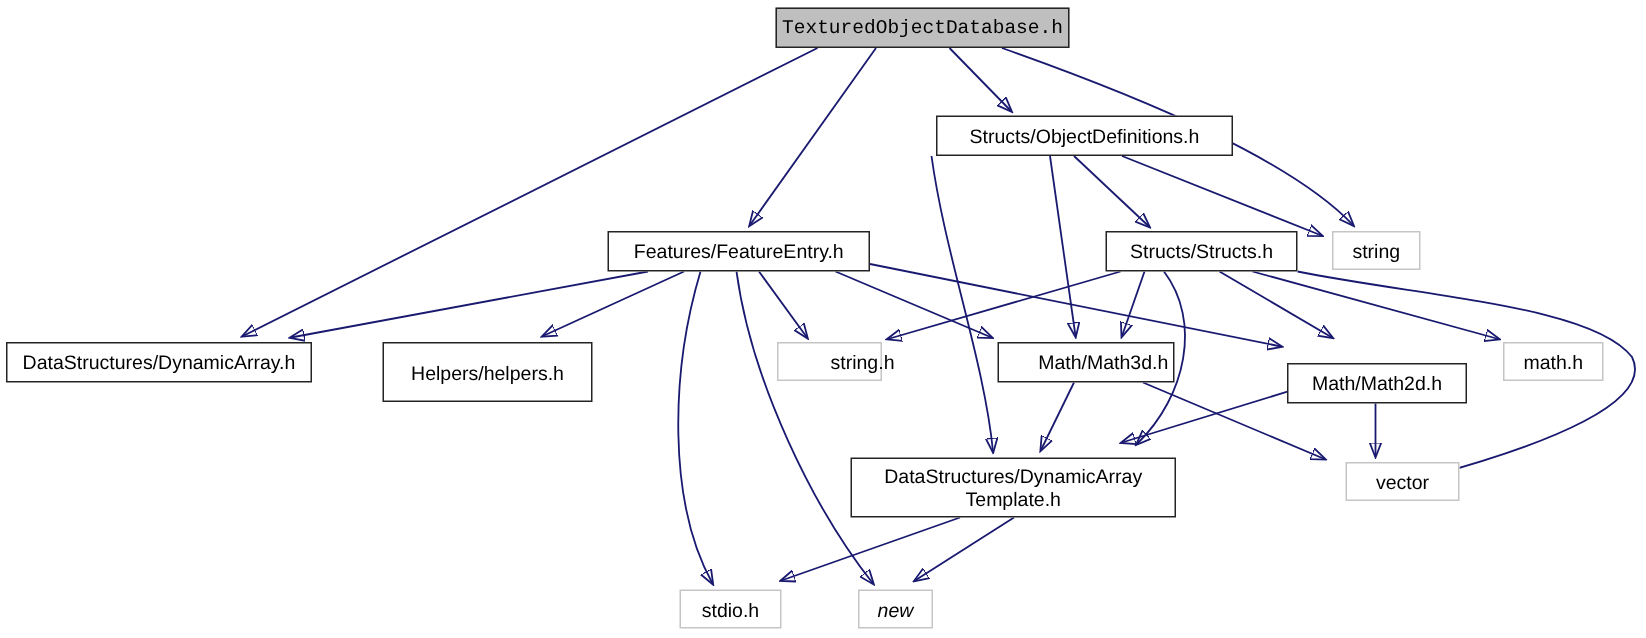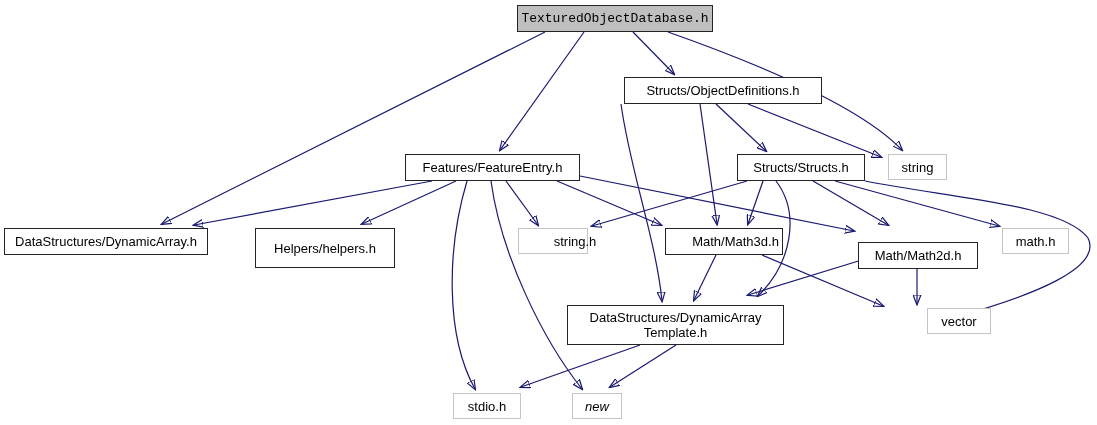--- a/index.html
+++ b/index.html
@@ -86,7 +86,7 @@
       <div class="node external" style="left: 1002px; top: 228px; width: 67px; height: 26px;">math.h</div>
       <div class="node internal" style="left: 567px; top: 305px; width: 217px; height: 40px;">DataStructures/DynamicArray
 Template.h</div>
-      <div class="node external" style="left: 927px; top: 308px; width: 64px; height: 26px;">vector</div>
+      <div class="node external" style="left: 897px; top: 308px; width: 76px; height: 26px;">vector</div>
       <div class="node external" style="left: 453px; top: 393px; width: 68px; height: 26px;">stdio.h</div>
       <div class="node external" style="left: 572px; top: 393px; width: 50px; height: 26px; font-style: italic;">new</div>
     </div>

